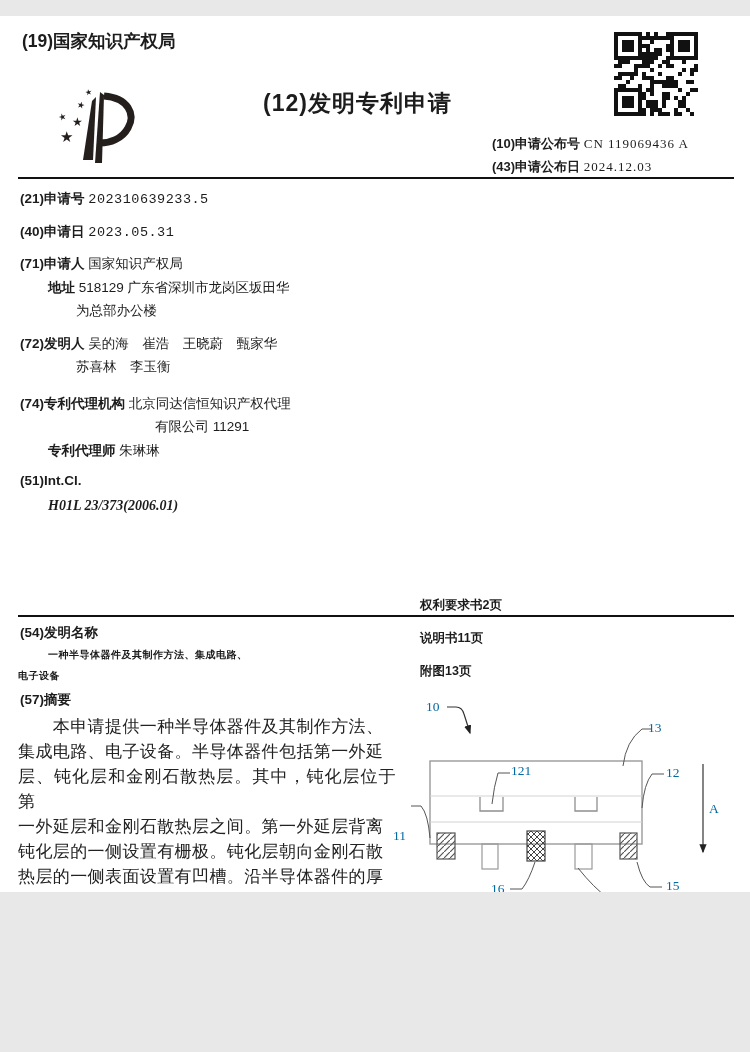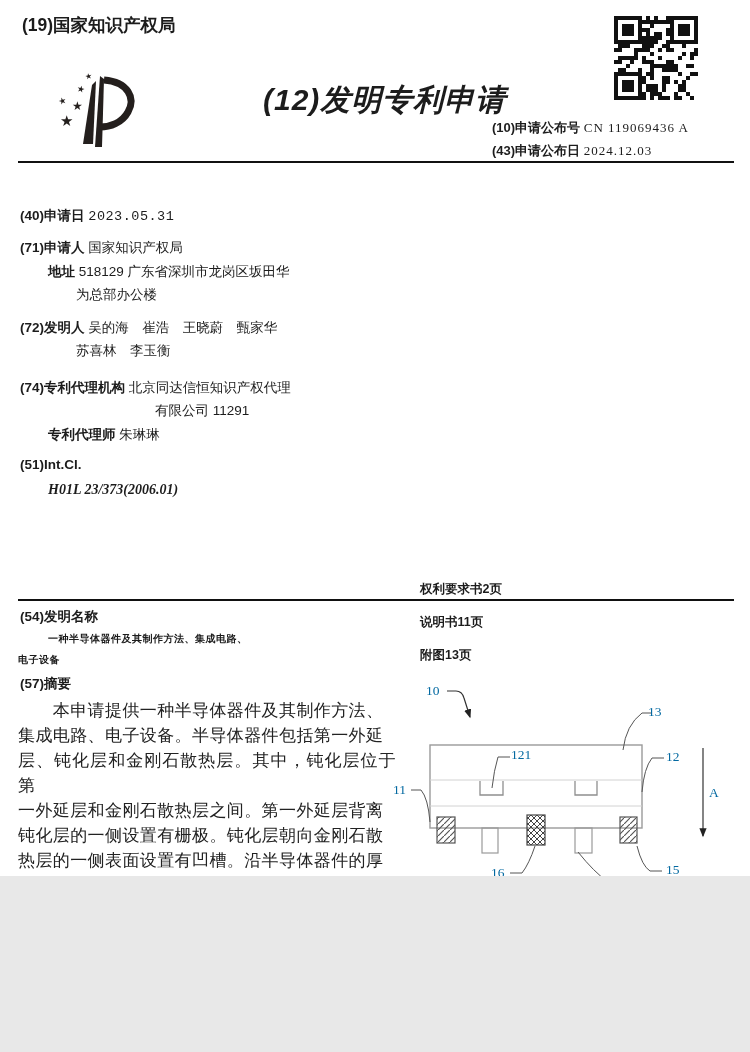--- a/index.html
+++ b/index.html
@@ -4,7 +4,7 @@
 <style>
   html,body{margin:0;padding:0;background:#e8e8e8;}
   .page{
-    position:relative; width:750px; height:876px; margin:0 auto;
+    position:relative; width:750px; height:876px; margin:16px auto;
     background:#ffffff; overflow:hidden;
     font-family:"Liberation Sans", sans-serif; color:#1c1c1c;
     -webkit-font-smoothing:antialiased;

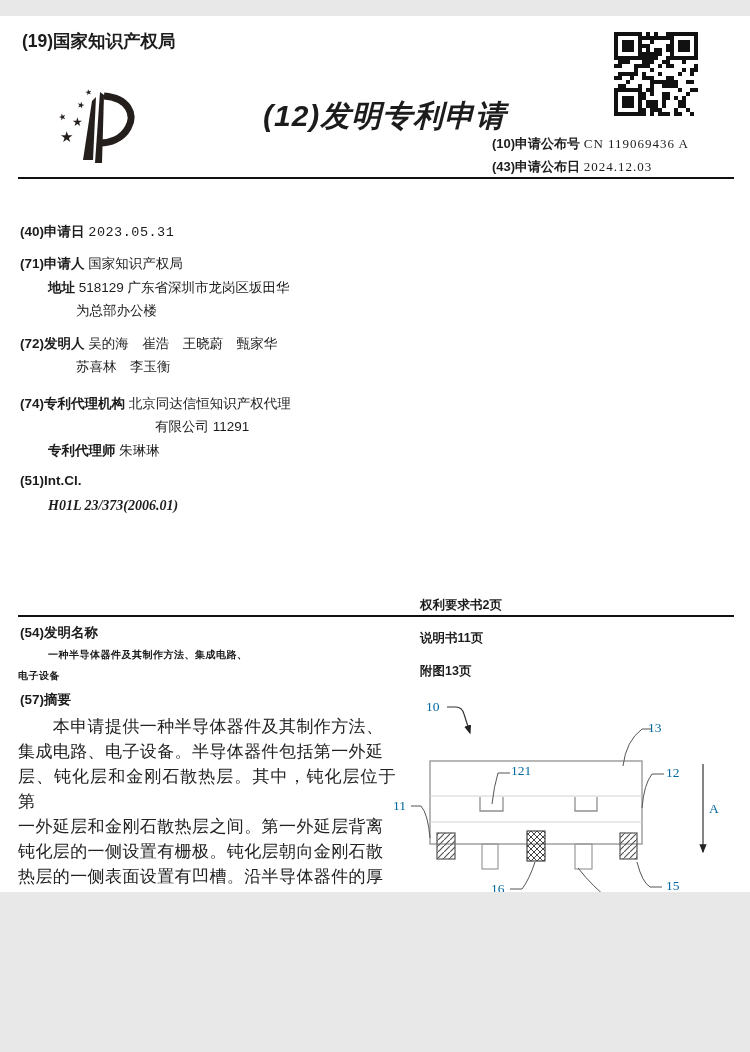--- a/index.html
+++ b/index.html
@@ -17,7 +17,7 @@
   .rule{position:absolute; left:18px; width:716px; height:2px; background:#111;}
   .bib{font-size:13.5px; white-space:nowrap;}
   .hdr-office{left:22px; top:13px; font-size:17.5px; font-weight:700;}
-  .hdr-type{left:263px; top:80px; font-size:30px; font-weight:700; letter-spacing:1px;font-style:italic;}
+  .hdr-type{left:263px; top:72px; font-size:23px; font-weight:700; letter-spacing:1px;}
   .hdr-pub{left:492px; font-size:13px; white-space:nowrap;}
   .pages-info{left:420px; top:581px; font-size:12.5px; display:flex; gap:16px; font-weight:600;flex-direction:column;}
   .title-lbl{font-size:13.5px; font-weight:700;text-align:center;}

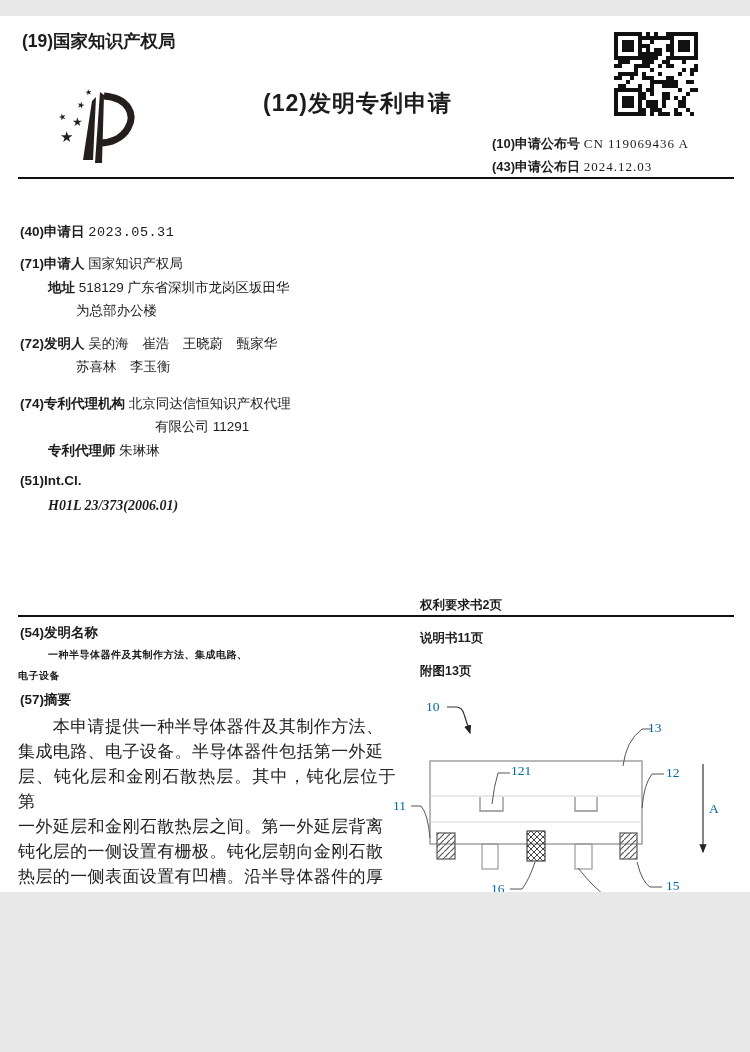--- a/index.html
+++ b/index.html
@@ -212,6 +212,10 @@
 
   <div class="rule" style="top:161px;"></div>
 
+  <div class="abs bib" style="left:20px; top:174px;">
+    <span class="lbl">(21)申请号</span>
+    <span class="val">202310639233.5</span>
+  </div>
 
   <div class="abs bib" style="left:20px; top:207px;">
     <span class="lbl">(40)申请日</span>

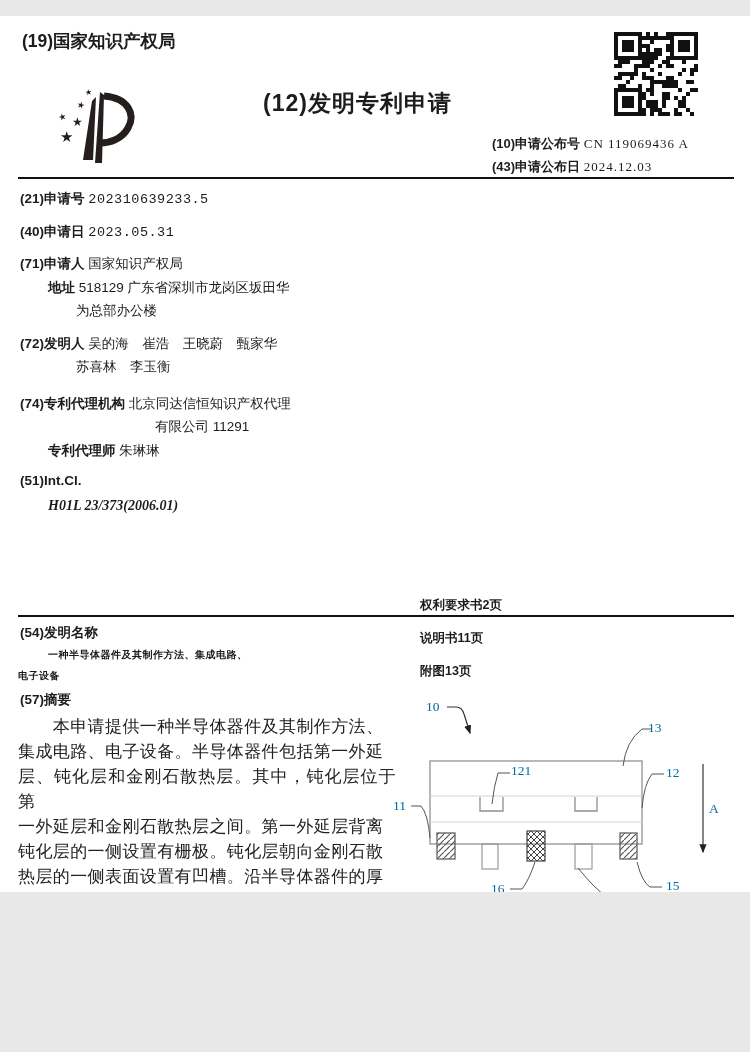--- a/index.html
+++ b/index.html
@@ -325,7 +325,7 @@
   <span class="abs figlabel" style="left:648px; top:704px;">13</span>
   <span class="abs figlabel" style="left:511px; top:747px;">121</span>
   <span class="abs figlabel" style="left:666px; top:749px;">12</span>
-  <span class="abs figlabel" style="left:393px; top:782px;">11</span>
+  <span class="abs figlabel" style="left:393px; top:812px;">11</span>
   <span class="abs figlabel" style="left:491px; top:865px;">16</span>
   <span class="abs figlabel" style="left:612px; top:873px;">14</span>
   <span class="abs figlabel" style="left:666px; top:862px;">15</span>

